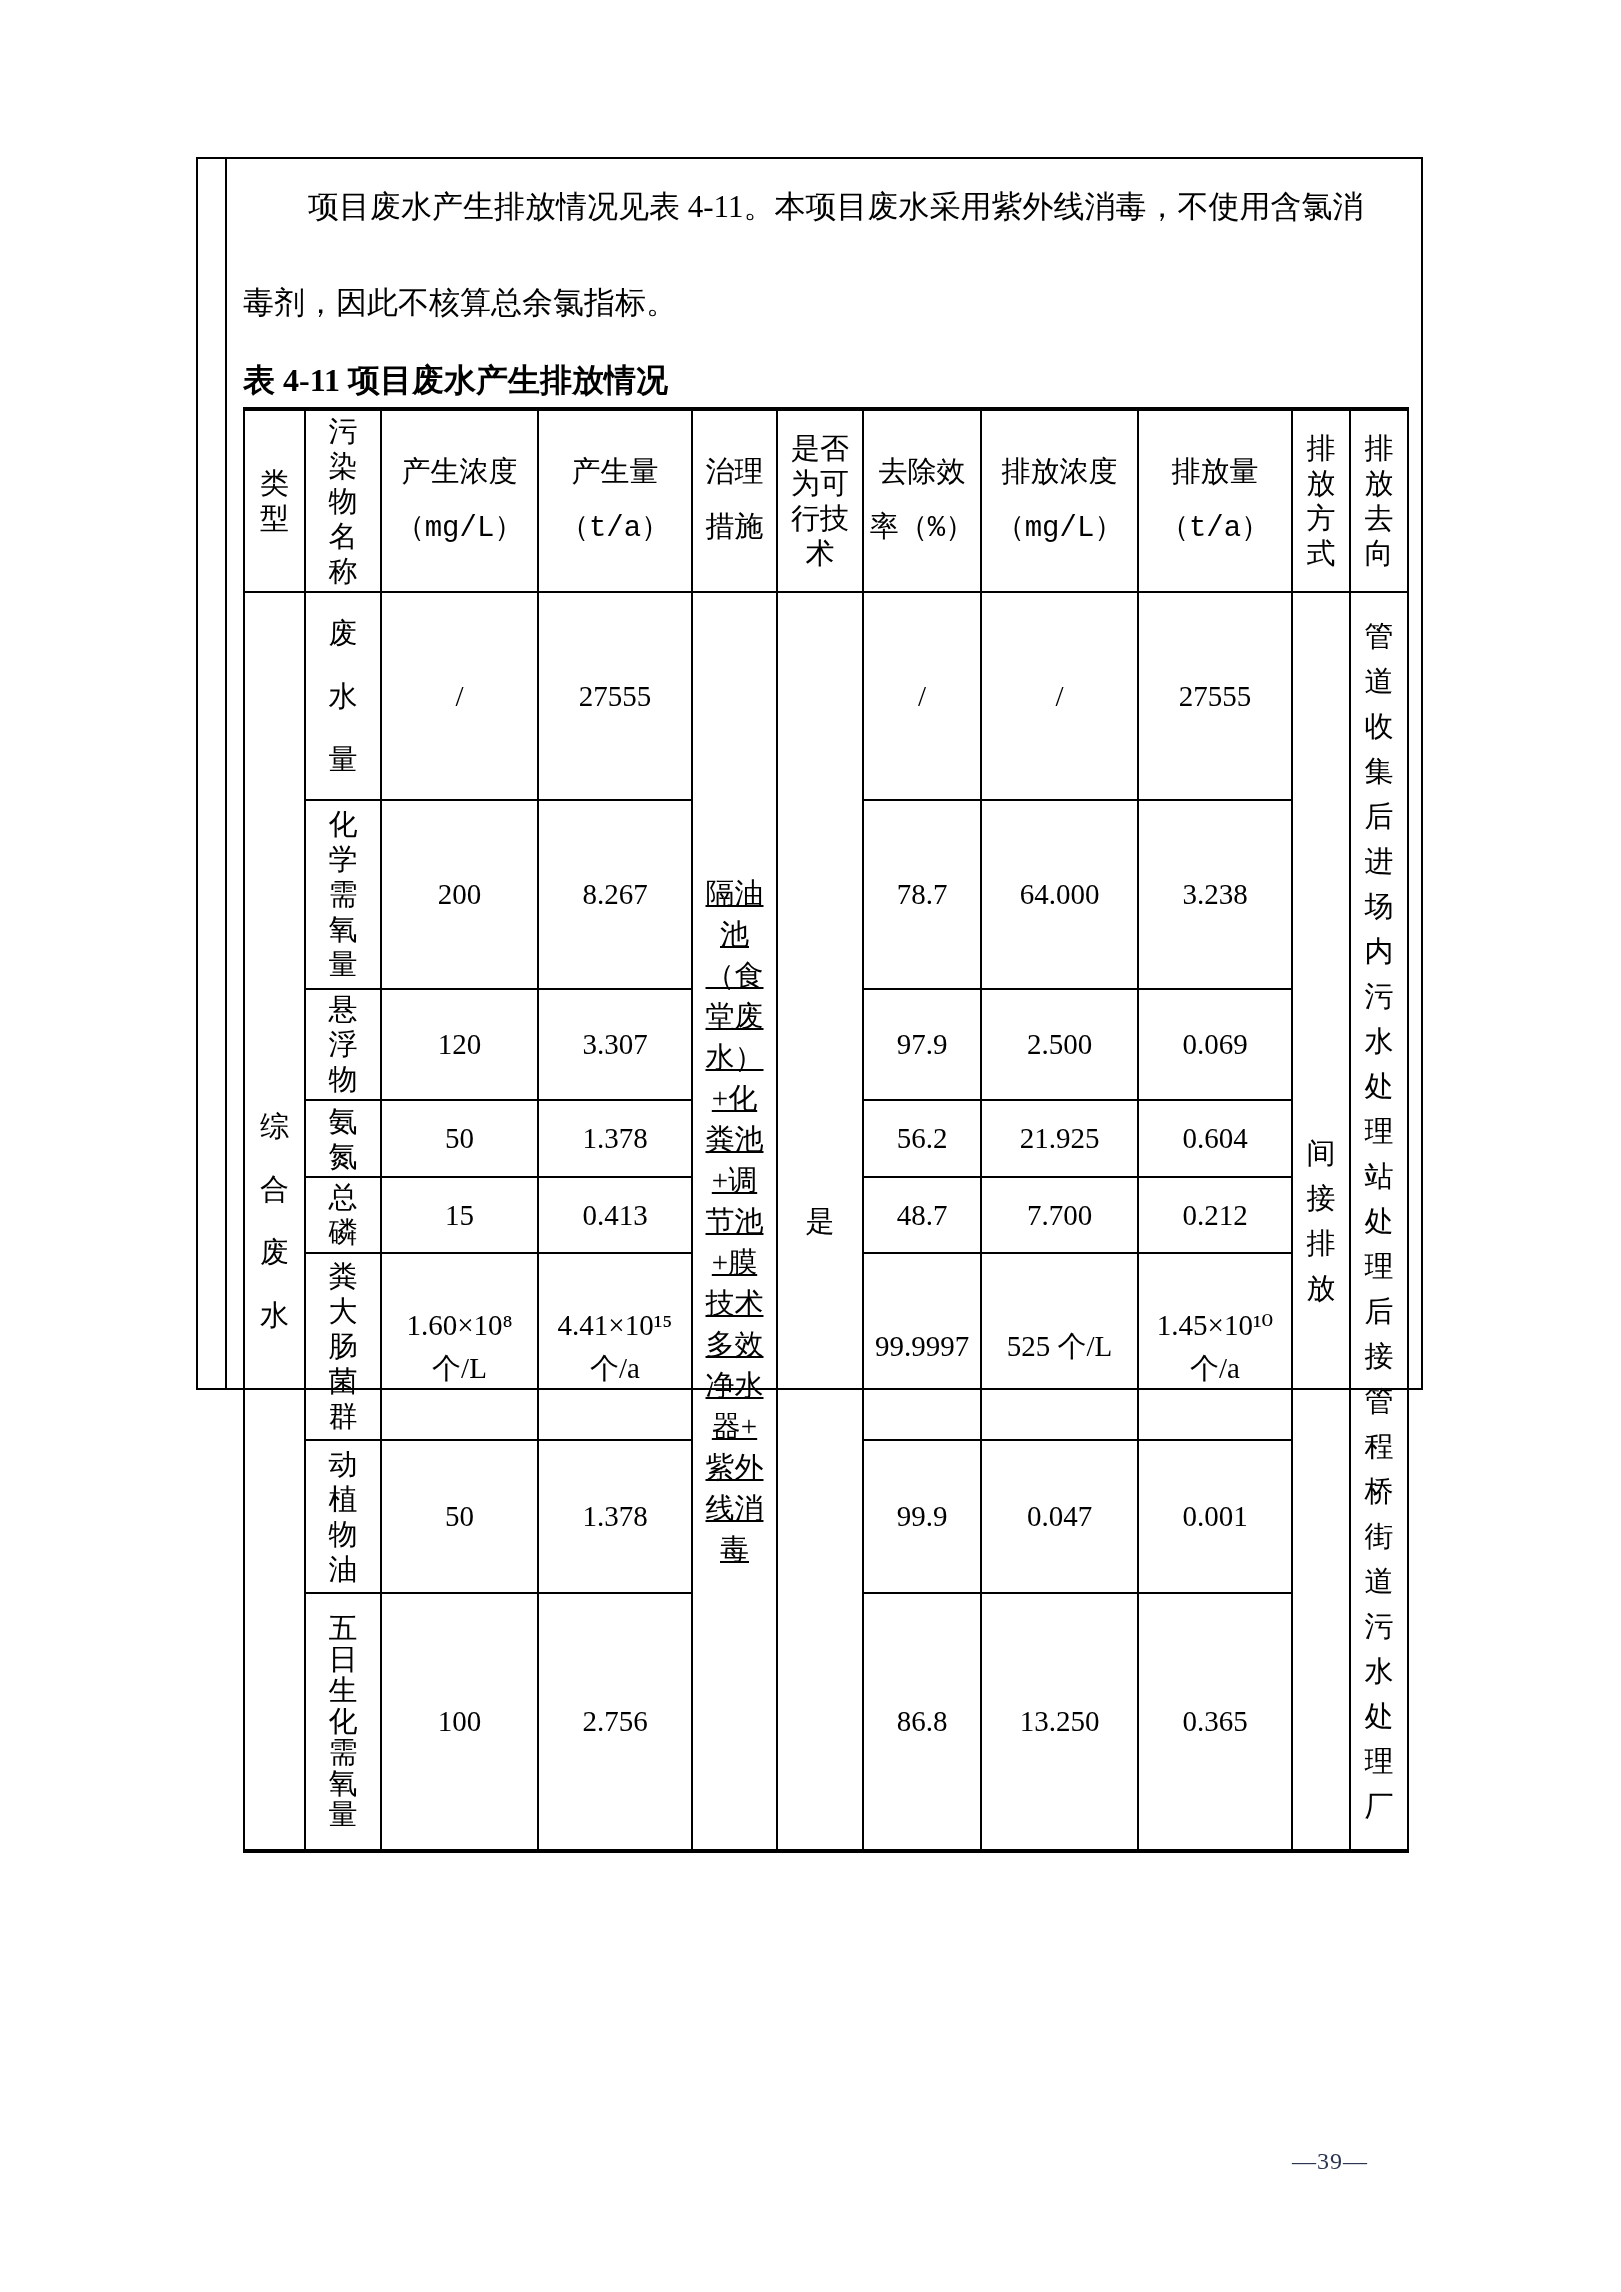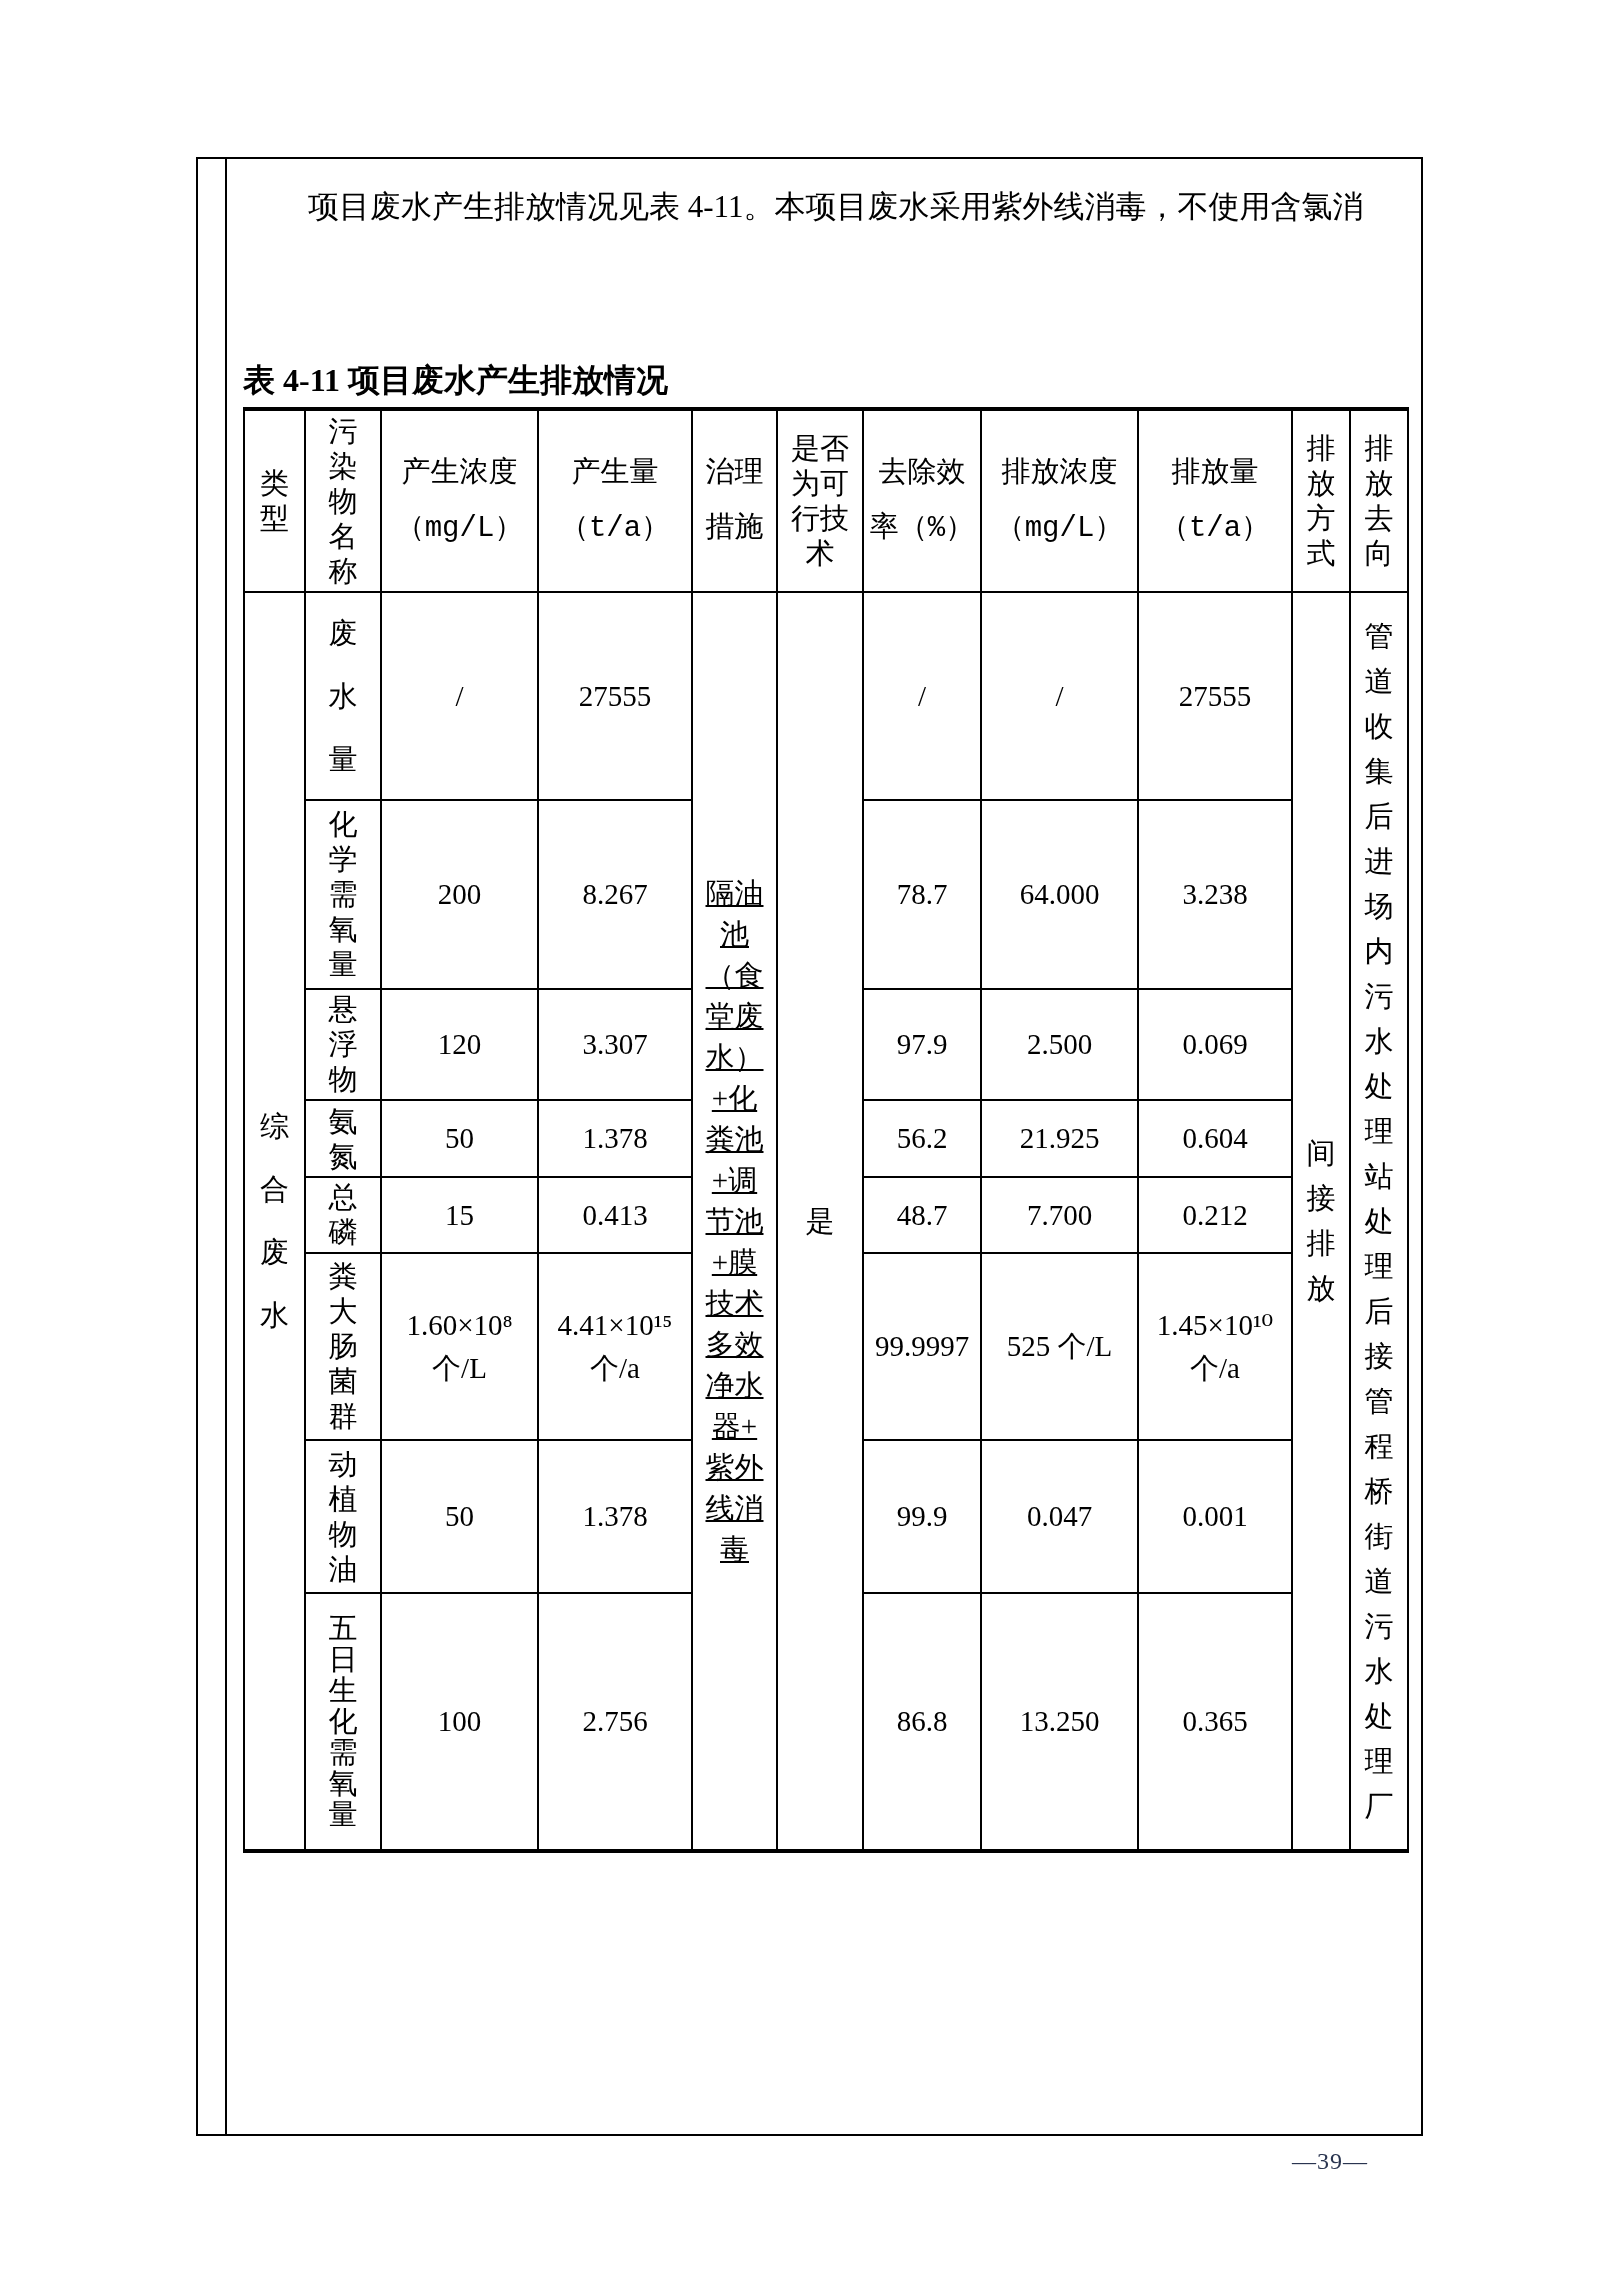--- a/index.html
+++ b/index.html
@@ -12,7 +12,7 @@
   }
   .frame{
     position:absolute;left:196px;top:157px;
-    width:1227px;height:1979px;
+    width:1227px;height:1233px;
     border:2.9px solid #000;
     box-sizing:border-box;
     padding-left:43px;

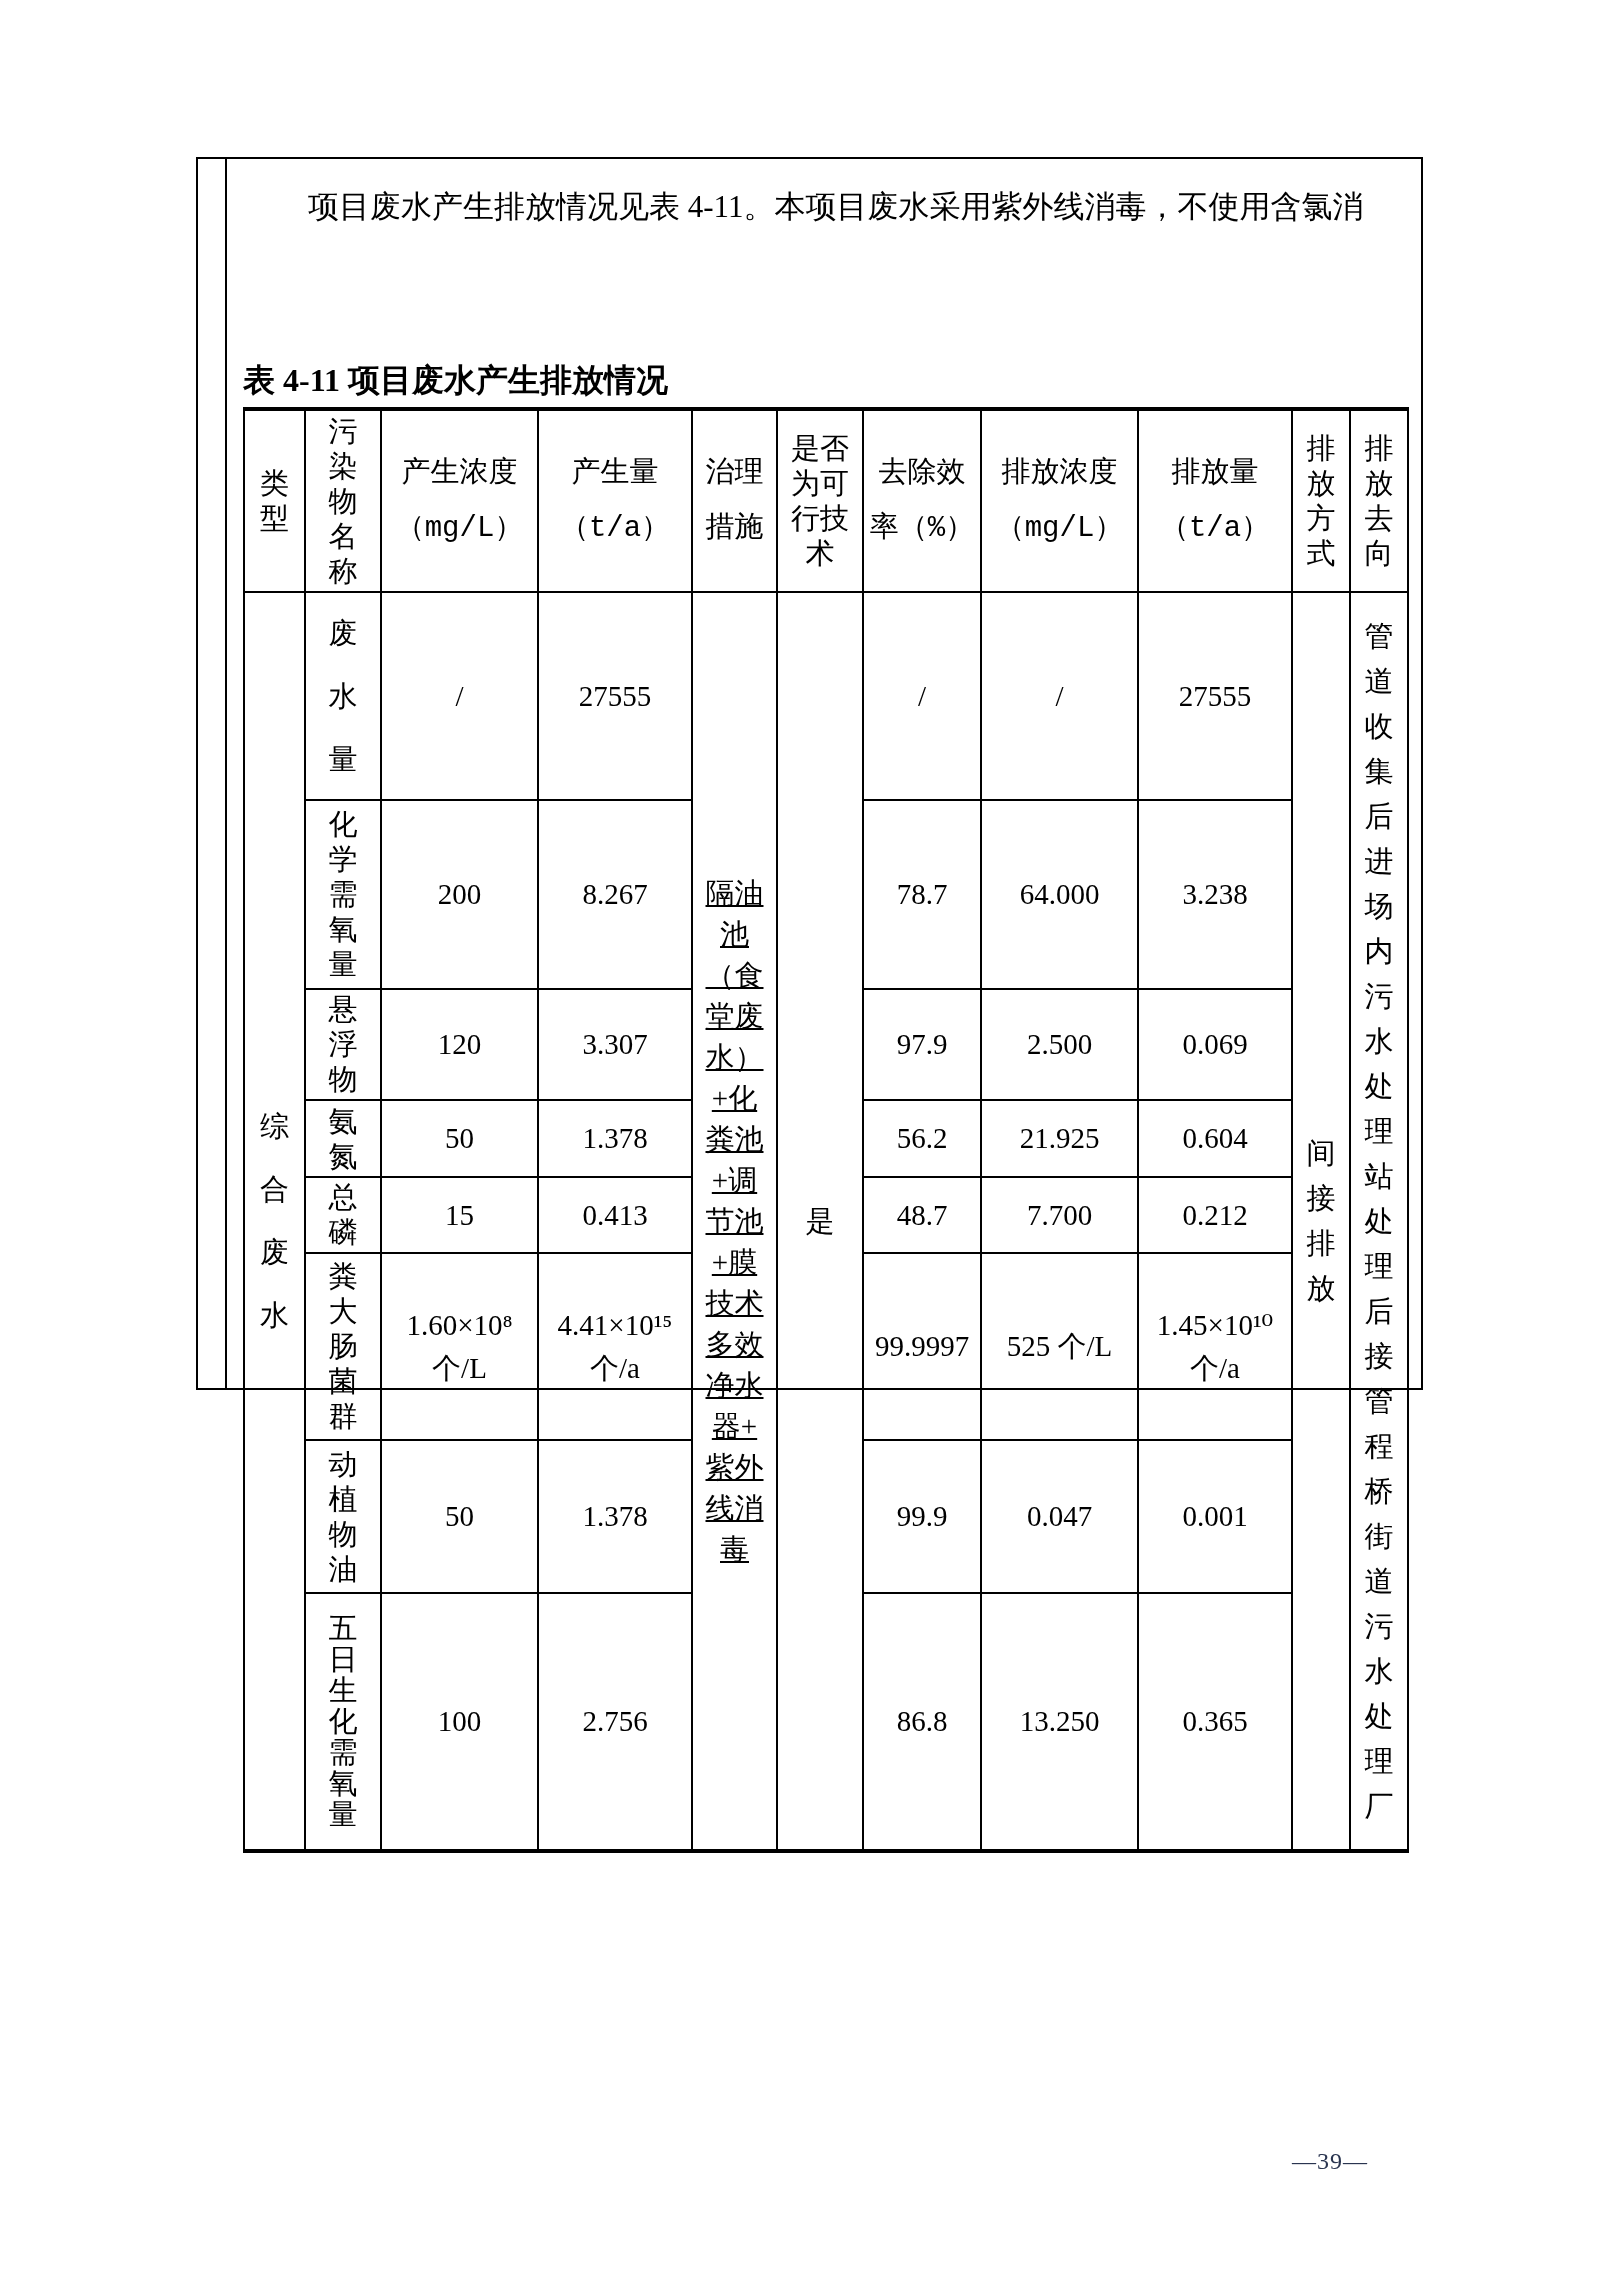--- a/index.html
+++ b/index.html
@@ -68,6 +68,7 @@
 
   <div class="para">
     <div class="indent">项目废水产生排放情况见表 4-11。本项目废水采用紫外线消毒，不使用含氯消</div>
+    <div>毒剂，因此不核算总余氯指标。</div>
   </div>
 
   <div class="tbl-title">表 4-11 项目废水产生排放情况</div>

